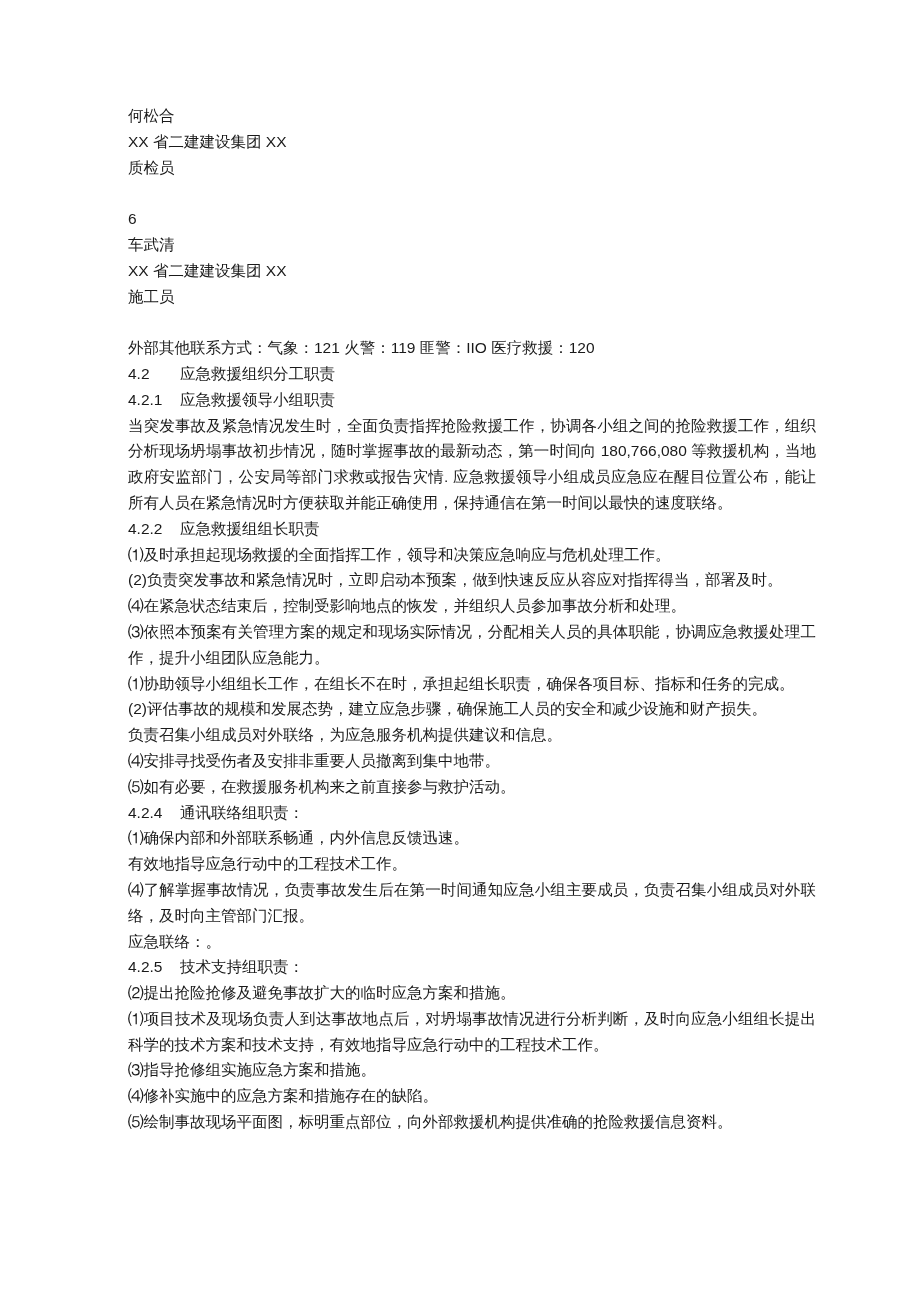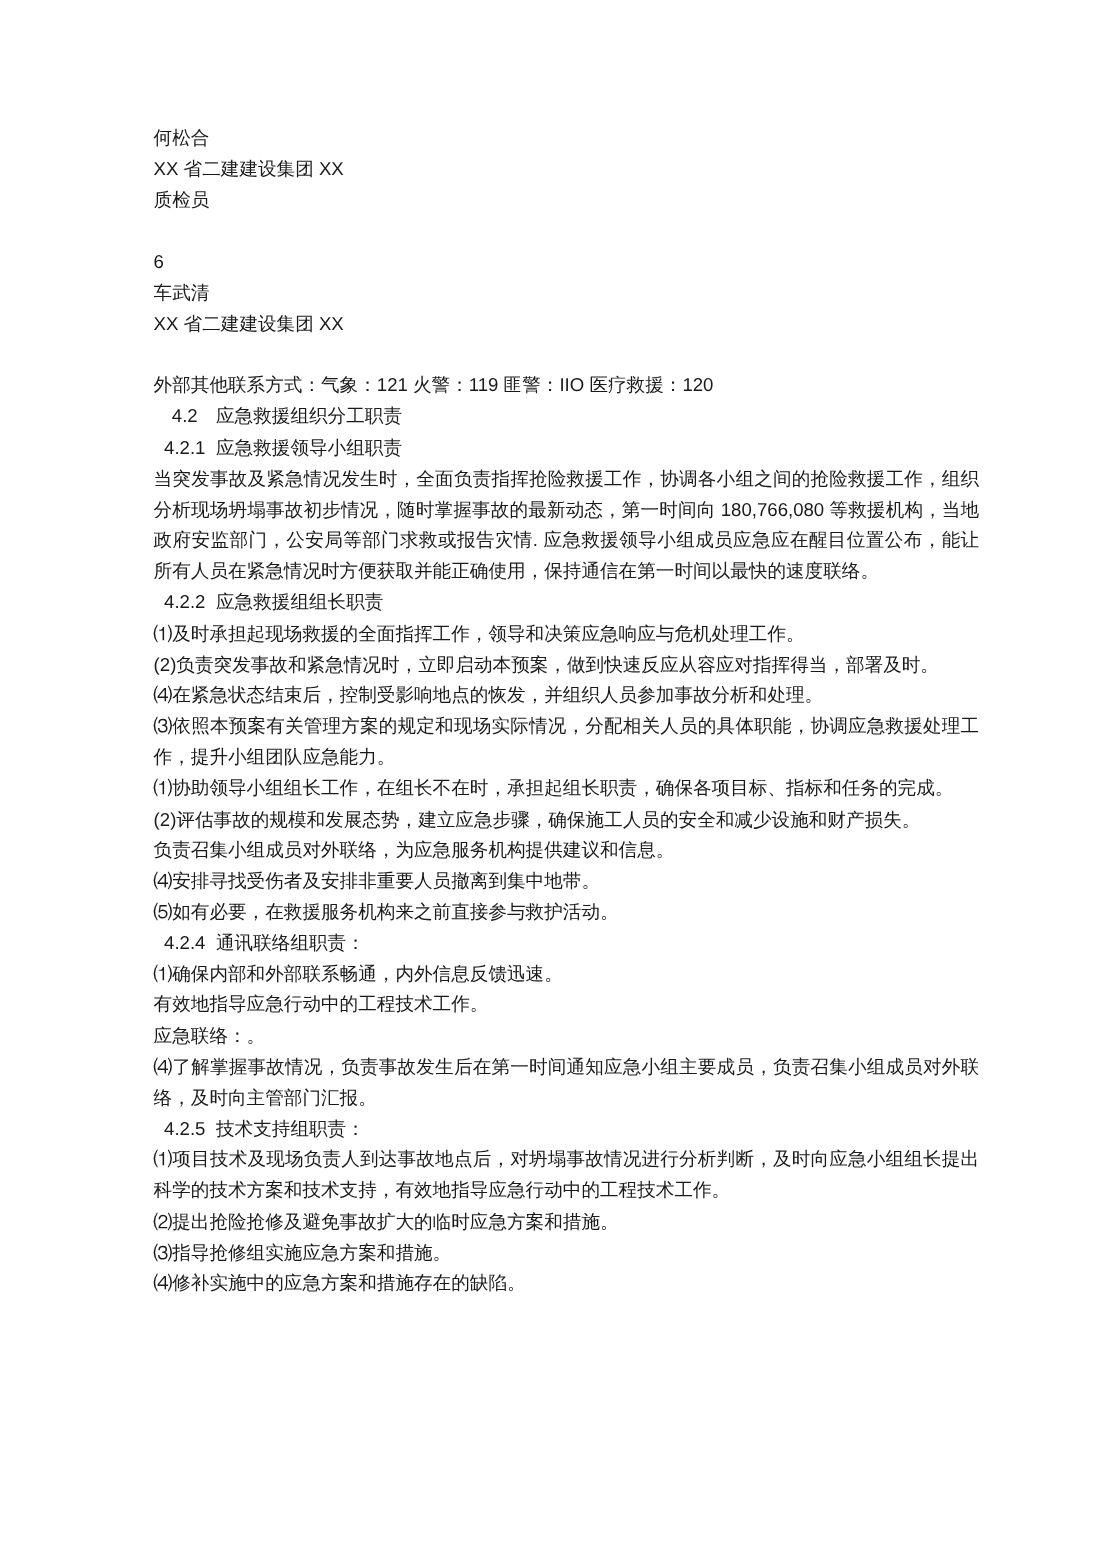--- a/index.html
+++ b/index.html
@@ -54,6 +54,7 @@
     <p class="line text">6</p>
     <p class="line text">车武清</p>
     <p class="line text">XX 省二建建设集团 XX</p>
+    <p class="line text">施工员</p>
     <p class="line blank"></p>
     <p class="line text">外部其他联系方式：气象：121 火警：119 匪警：IIO 医疗救援：120</p>
     <p class="line heading"><span class="num">4.2</span><span>应急救援组织分工职责</span></p>

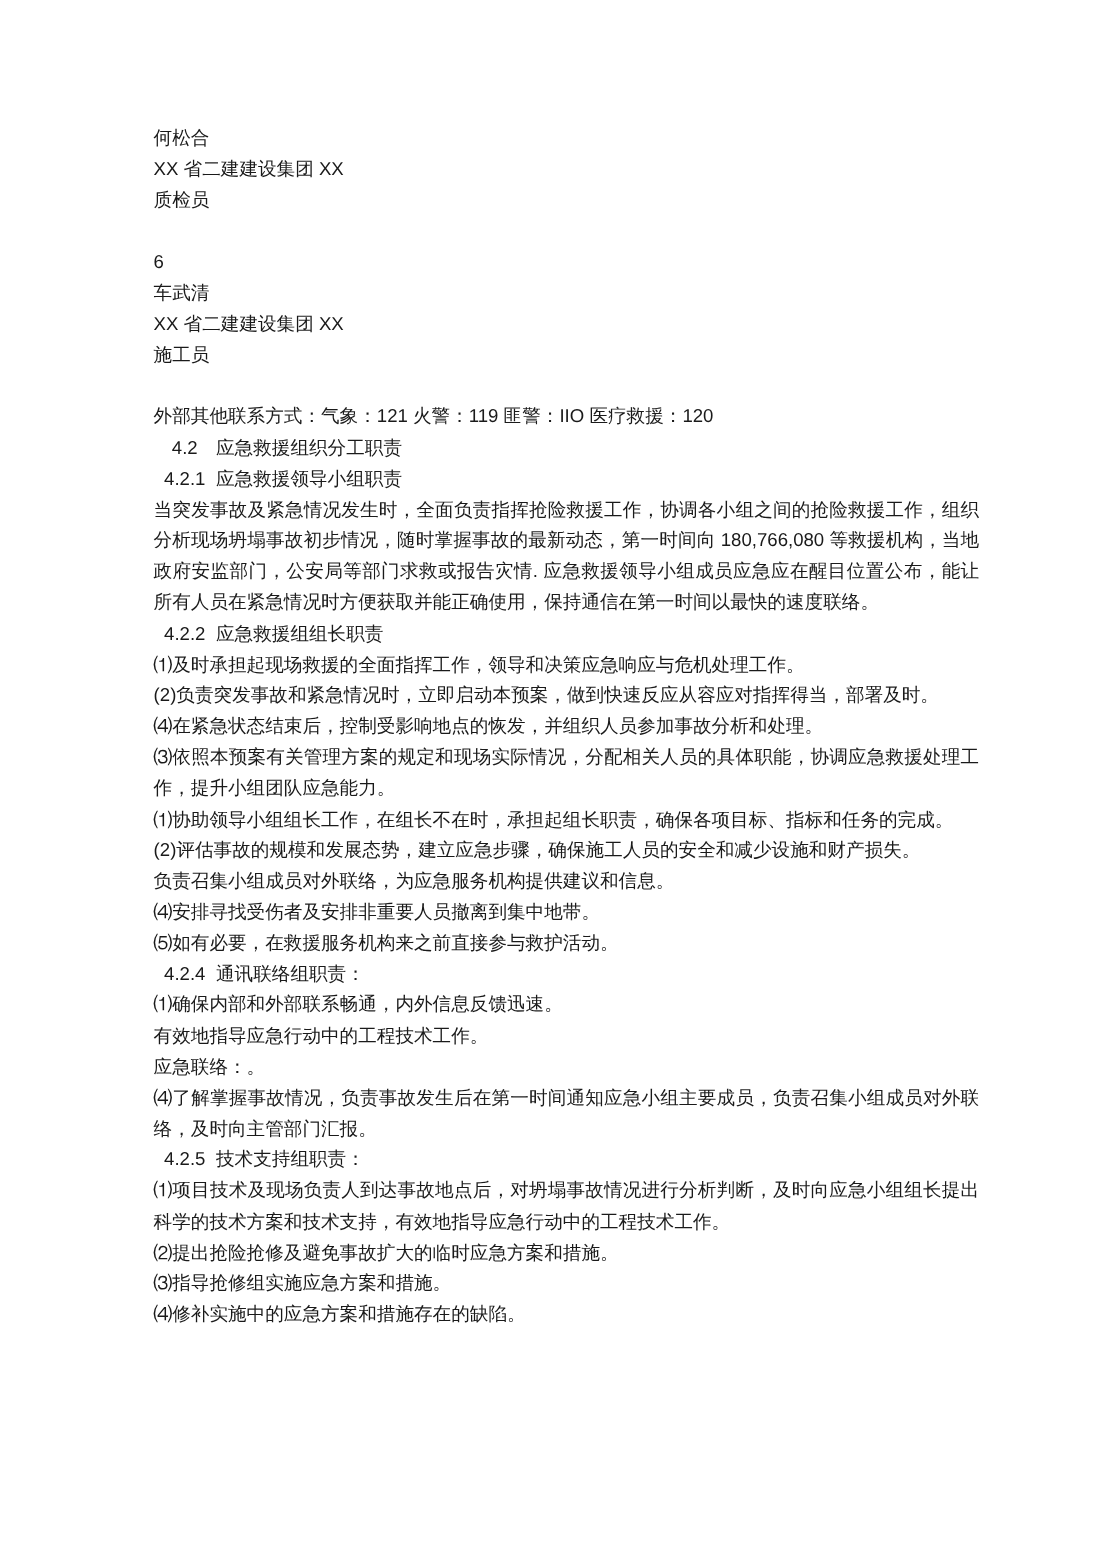--- a/index.html
+++ b/index.html
@@ -40,7 +40,6 @@
   .line.heading .num {
     display: inline-block;
     min-width: 52px;
-    text-align: center;
   }
 </style>
 </head>

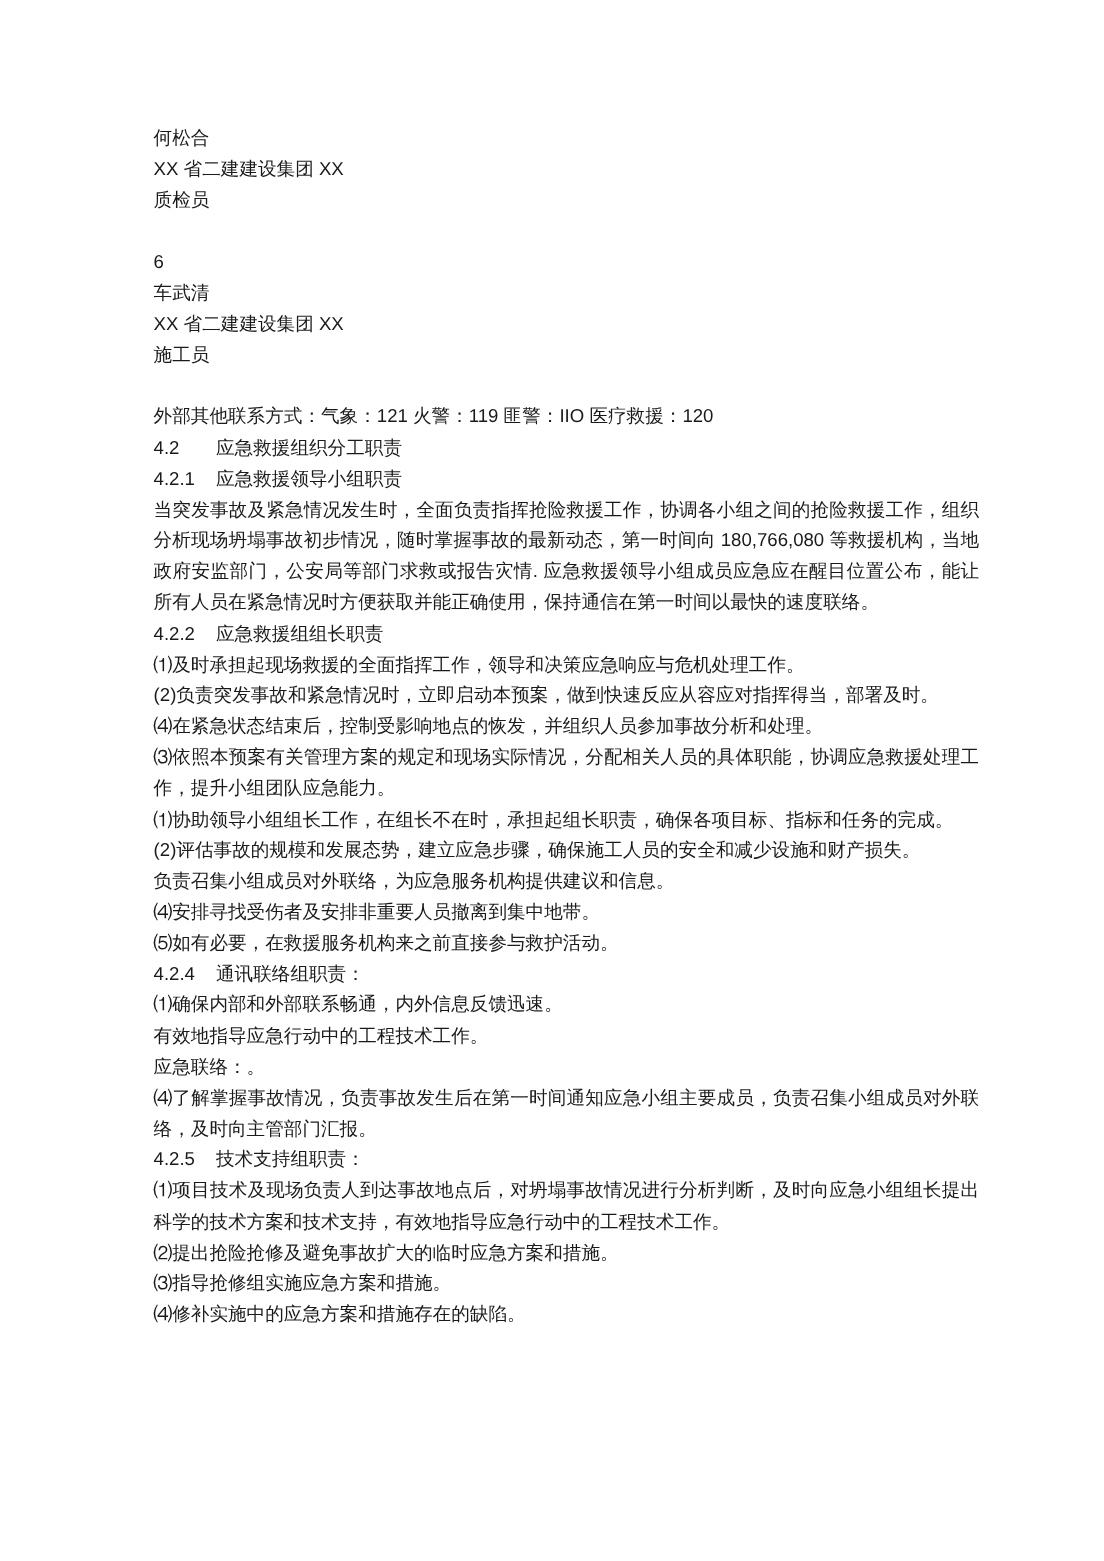--- a/index.html
+++ b/index.html
@@ -72,8 +72,8 @@
     <p class="line heading"><span class="num">4.2.4</span><span>通讯联络组职责：</span></p>
     <p class="line text">⑴确保内部和外部联系畅通，内外信息反馈迅速。</p>
     <p class="line text">有效地指导应急行动中的工程技术工作。</p>
+    <p class="line text">⑷了解掌握事故情况，负责事故发生后在第一时间通知应急小组主要成员，负责召集小组成员对外联络，及时向主管部门汇报。</p>
     <p class="line text">应急联络：。</p>
-    <p class="line text">⑷了解掌握事故情况，负责事故发生后在第一时间通知应急小组主要成员，负责召集小组成员对外联络，及时向主管部门汇报。</p>
     <p class="line heading"><span class="num">4.2.5</span><span>技术支持组职责：</span></p>
     <p class="line text">⑴项目技术及现场负责人到达事故地点后，对坍塌事故情况进行分析判断，及时向应急小组组长提出科学的技术方案和技术支持，有效地指导应急行动中的工程技术工作。</p>
     <p class="line text">⑵提出抢险抢修及避免事故扩大的临时应急方案和措施。</p>

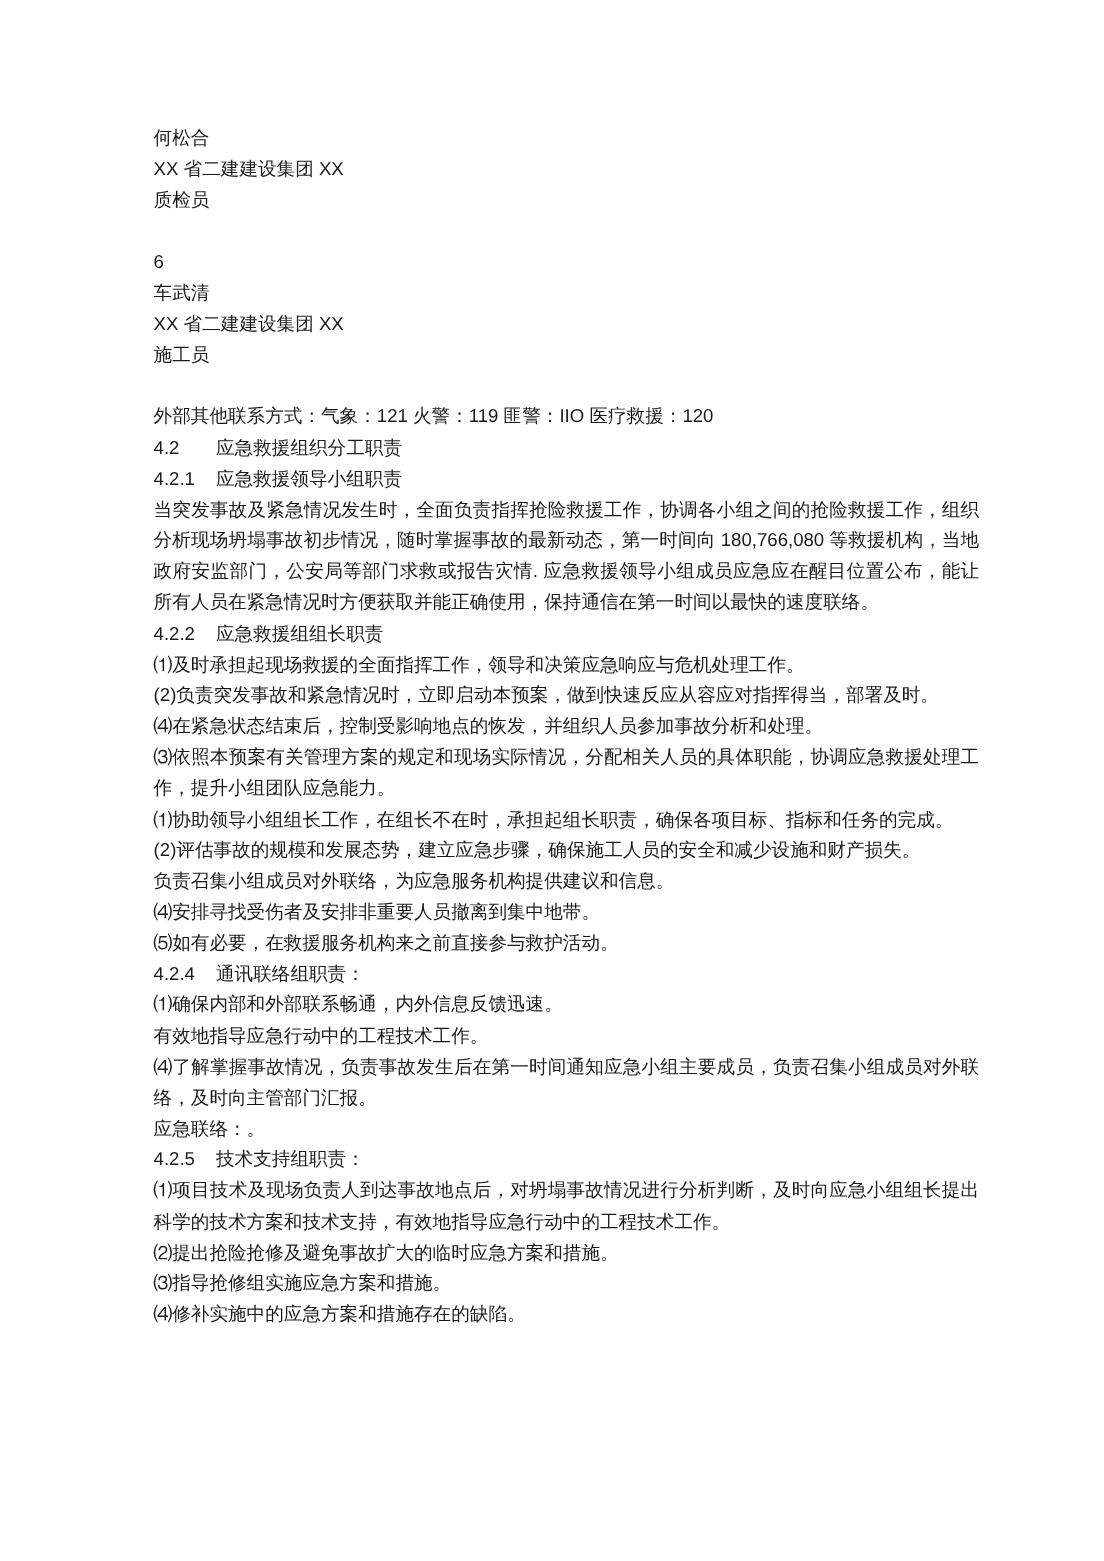--- a/index.html
+++ b/index.html
@@ -75,8 +75,8 @@
     <p class="line text">⑷了解掌握事故情况，负责事故发生后在第一时间通知应急小组主要成员，负责召集小组成员对外联络，及时向主管部门汇报。</p>
     <p class="line text">应急联络：。</p>
     <p class="line heading"><span class="num">4.2.5</span><span>技术支持组职责：</span></p>
+    <p class="line text">⑵提出抢险抢修及避免事故扩大的临时应急方案和措施。</p>
     <p class="line text">⑴项目技术及现场负责人到达事故地点后，对坍塌事故情况进行分析判断，及时向应急小组组长提出科学的技术方案和技术支持，有效地指导应急行动中的工程技术工作。</p>
-    <p class="line text">⑵提出抢险抢修及避免事故扩大的临时应急方案和措施。</p>
     <p class="line text">⑶指导抢修组实施应急方案和措施。</p>
     <p class="line text">⑷修补实施中的应急方案和措施存在的缺陷。</p>
   </div>

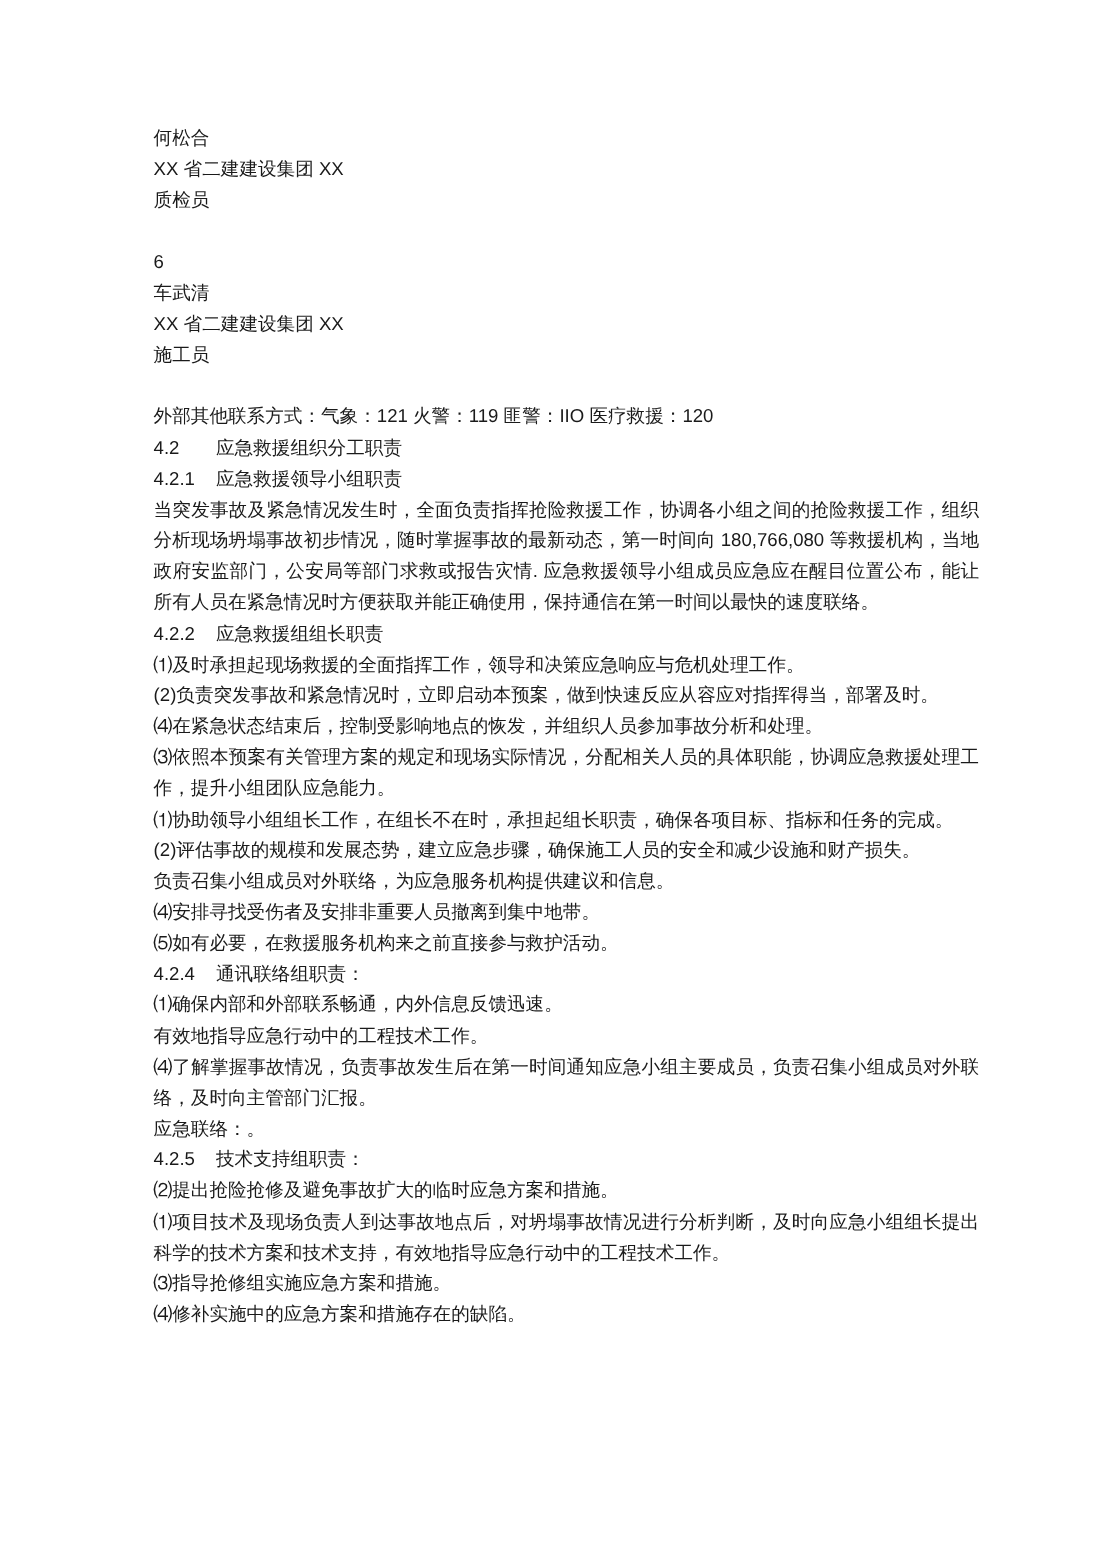--- a/index.html
+++ b/index.html
@@ -79,6 +79,7 @@
     <p class="line text">⑴项目技术及现场负责人到达事故地点后，对坍塌事故情况进行分析判断，及时向应急小组组长提出科学的技术方案和技术支持，有效地指导应急行动中的工程技术工作。</p>
     <p class="line text">⑶指导抢修组实施应急方案和措施。</p>
     <p class="line text">⑷修补实施中的应急方案和措施存在的缺陷。</p>
+    <p class="line text">⑸绘制事故现场平面图，标明重点部位，向外部救援机构提供准确的抢险救援信息资料。</p>
   </div>
 
 </body></html>

